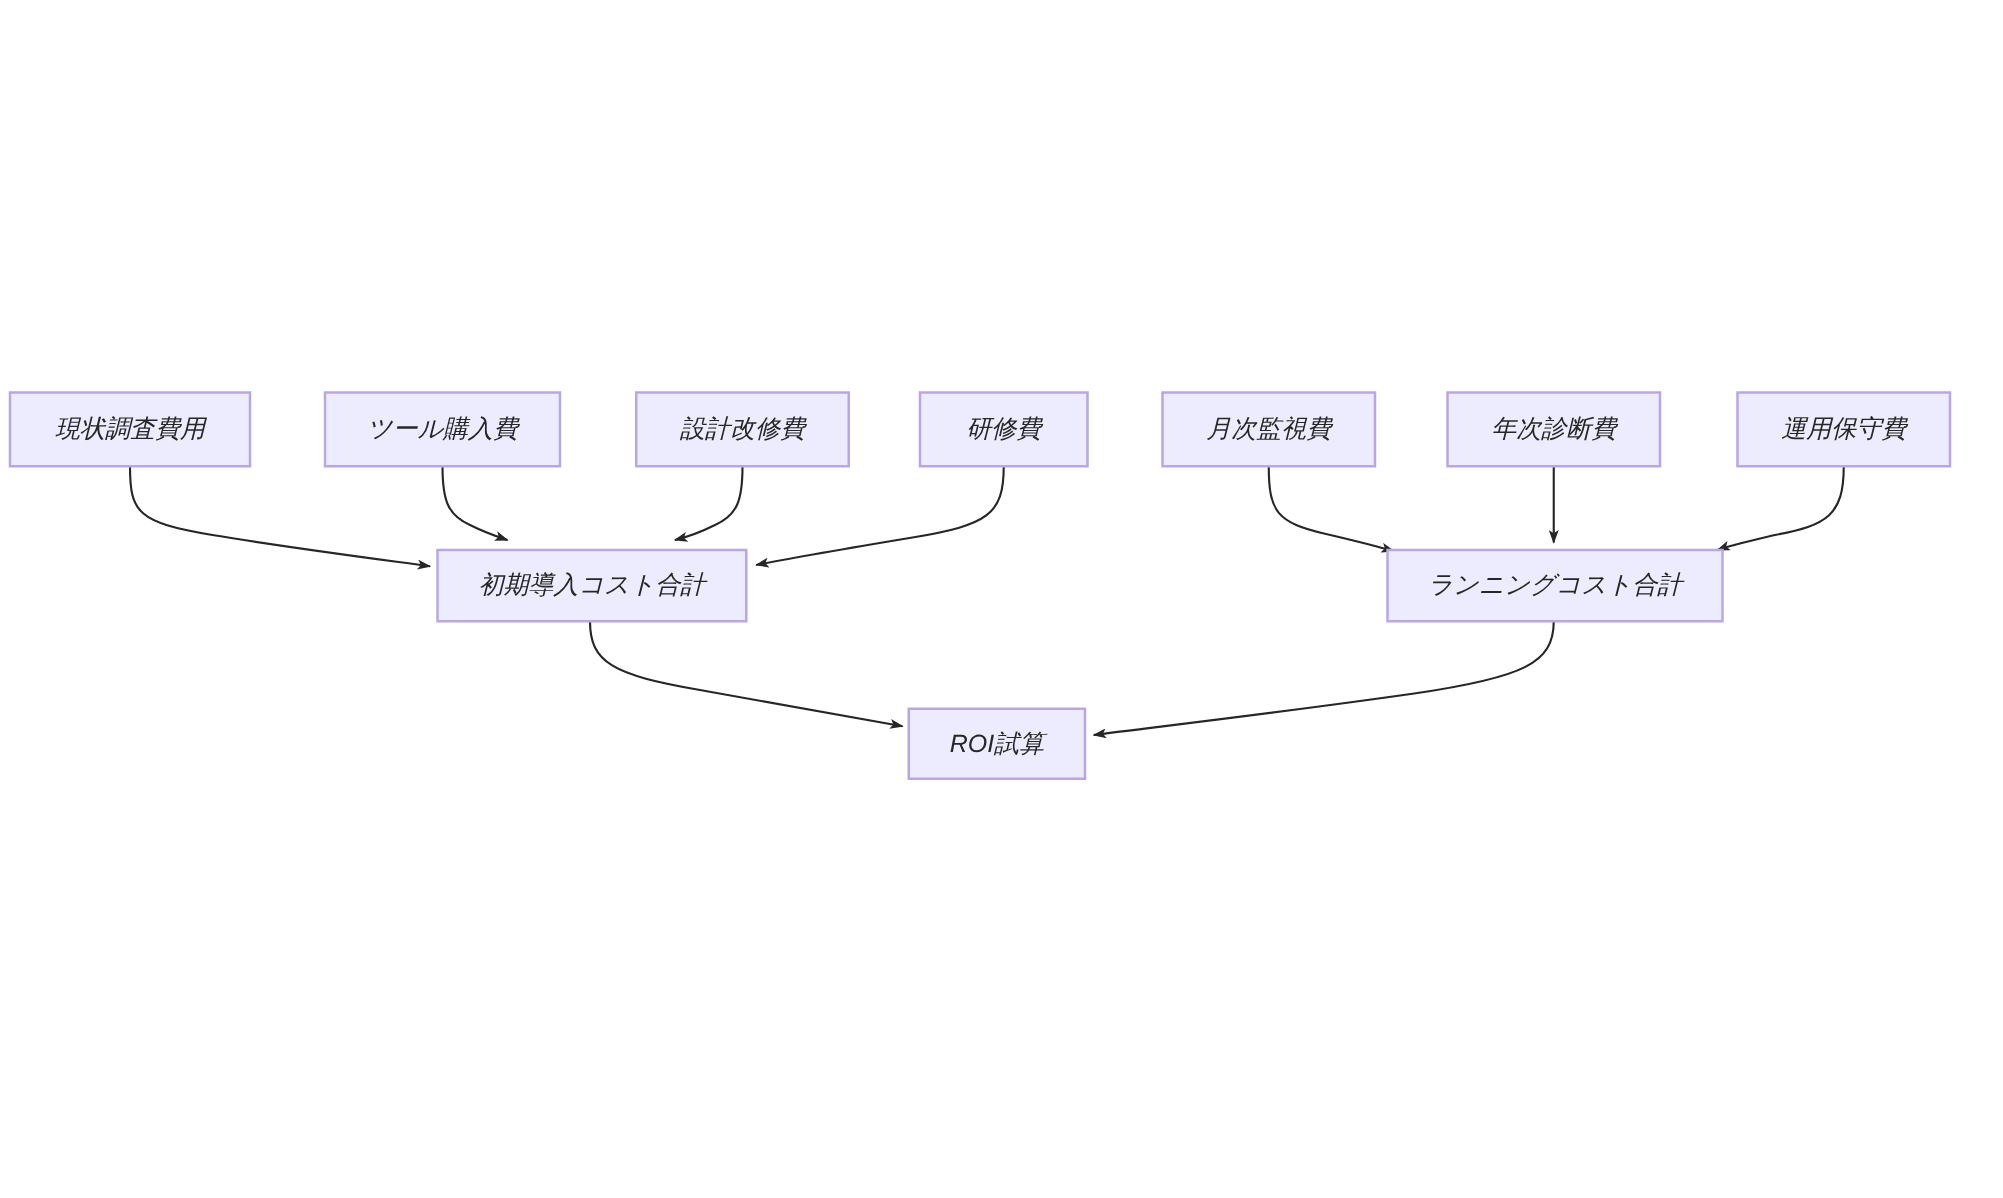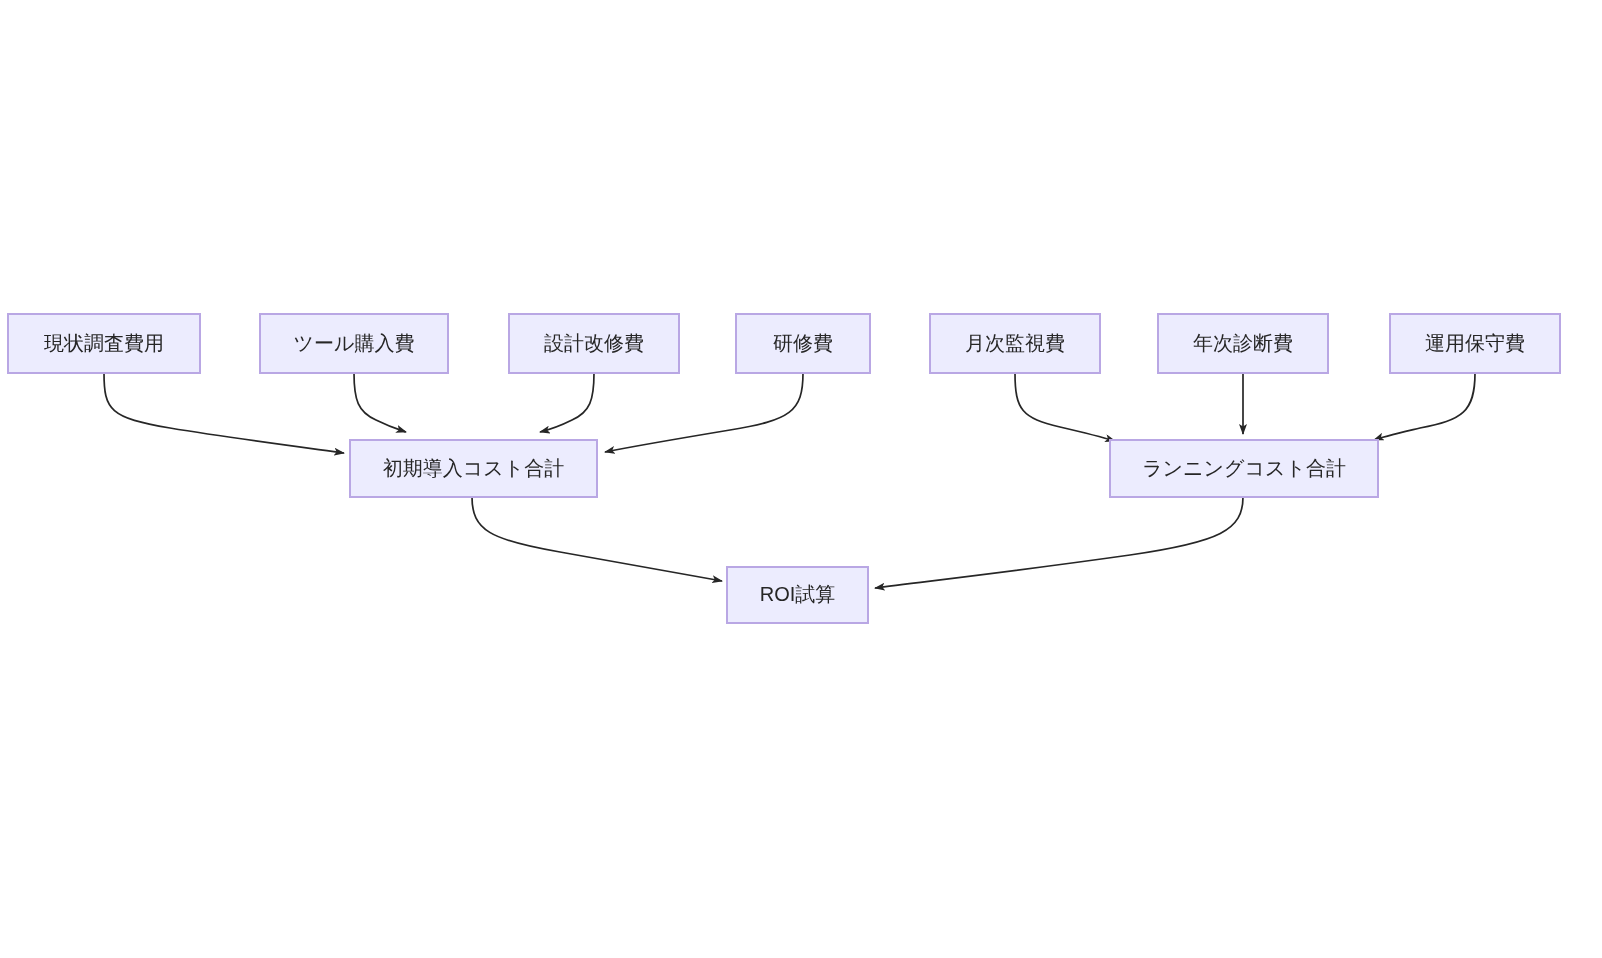--- a/index.html
+++ b/index.html
@@ -18,6 +18,7 @@
     width: 1336px;
     height: 958px;
     background: #ffffff;
+    font-style: italic;
   }
   svg.flow-canvas {
     position: absolute;

